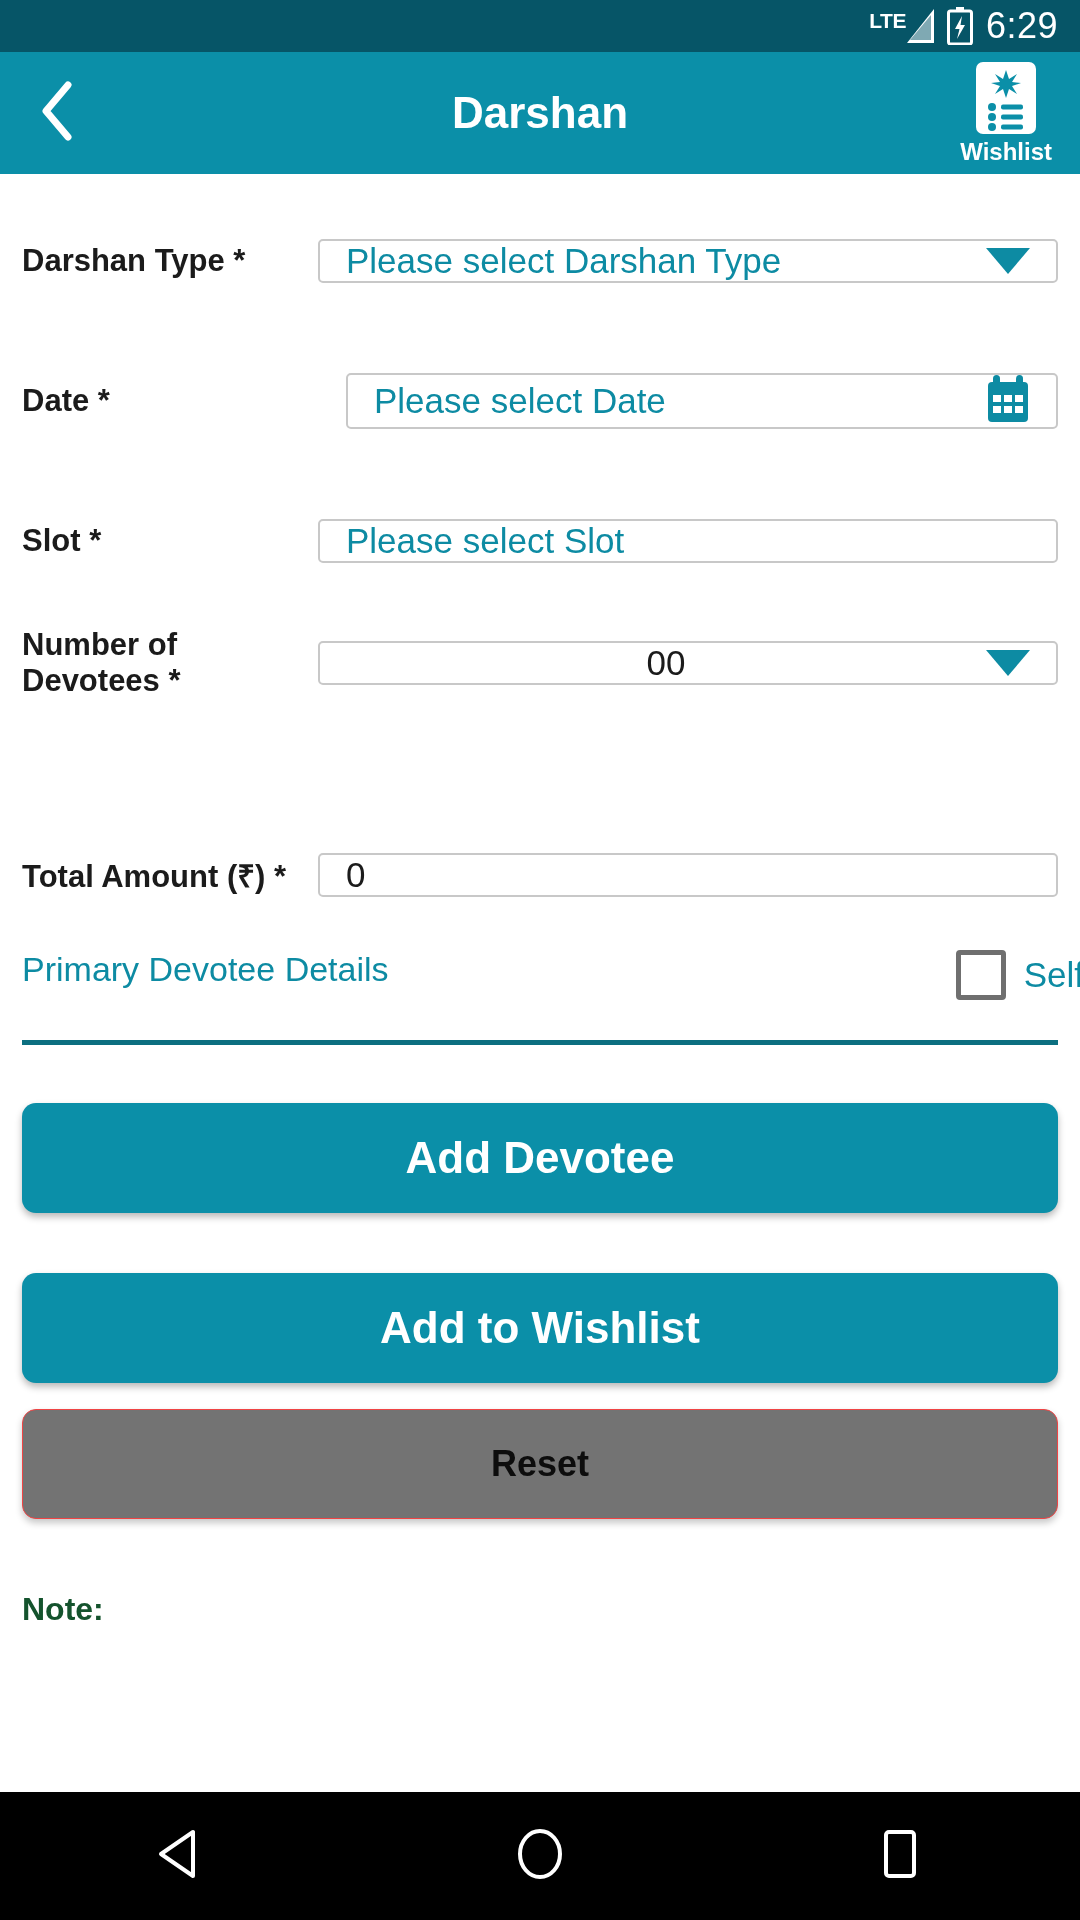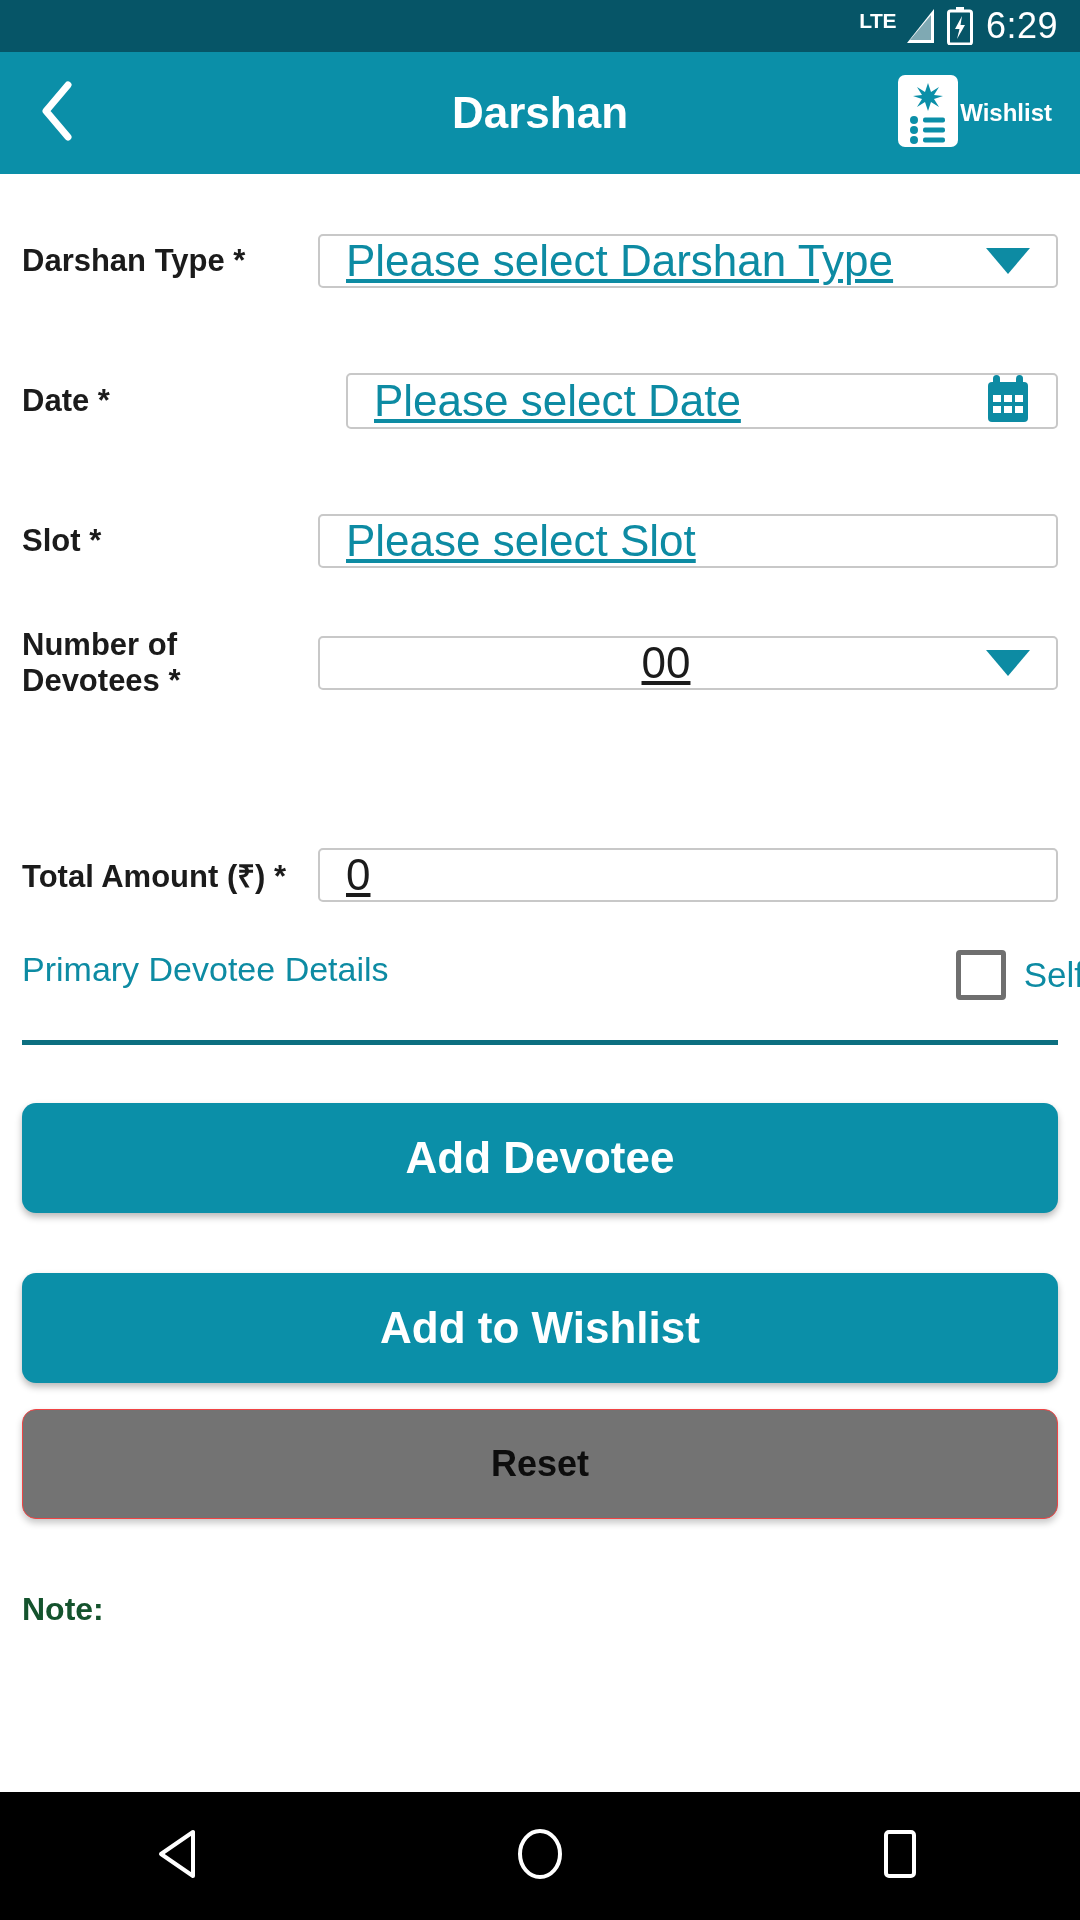--- a/index.html
+++ b/index.html
@@ -23,7 +23,7 @@
     gap: 14px;
   }
   .status-right { display: flex; align-items: center; gap: 13px; }
-  .lte-group { display: flex; align-items: flex-end; gap: 11px; }
+  .lte-group { display: flex; align-items: flex-end; gap: 1px; }
   .lte-text {
     color: #ffffff;
     font-size: 21px;

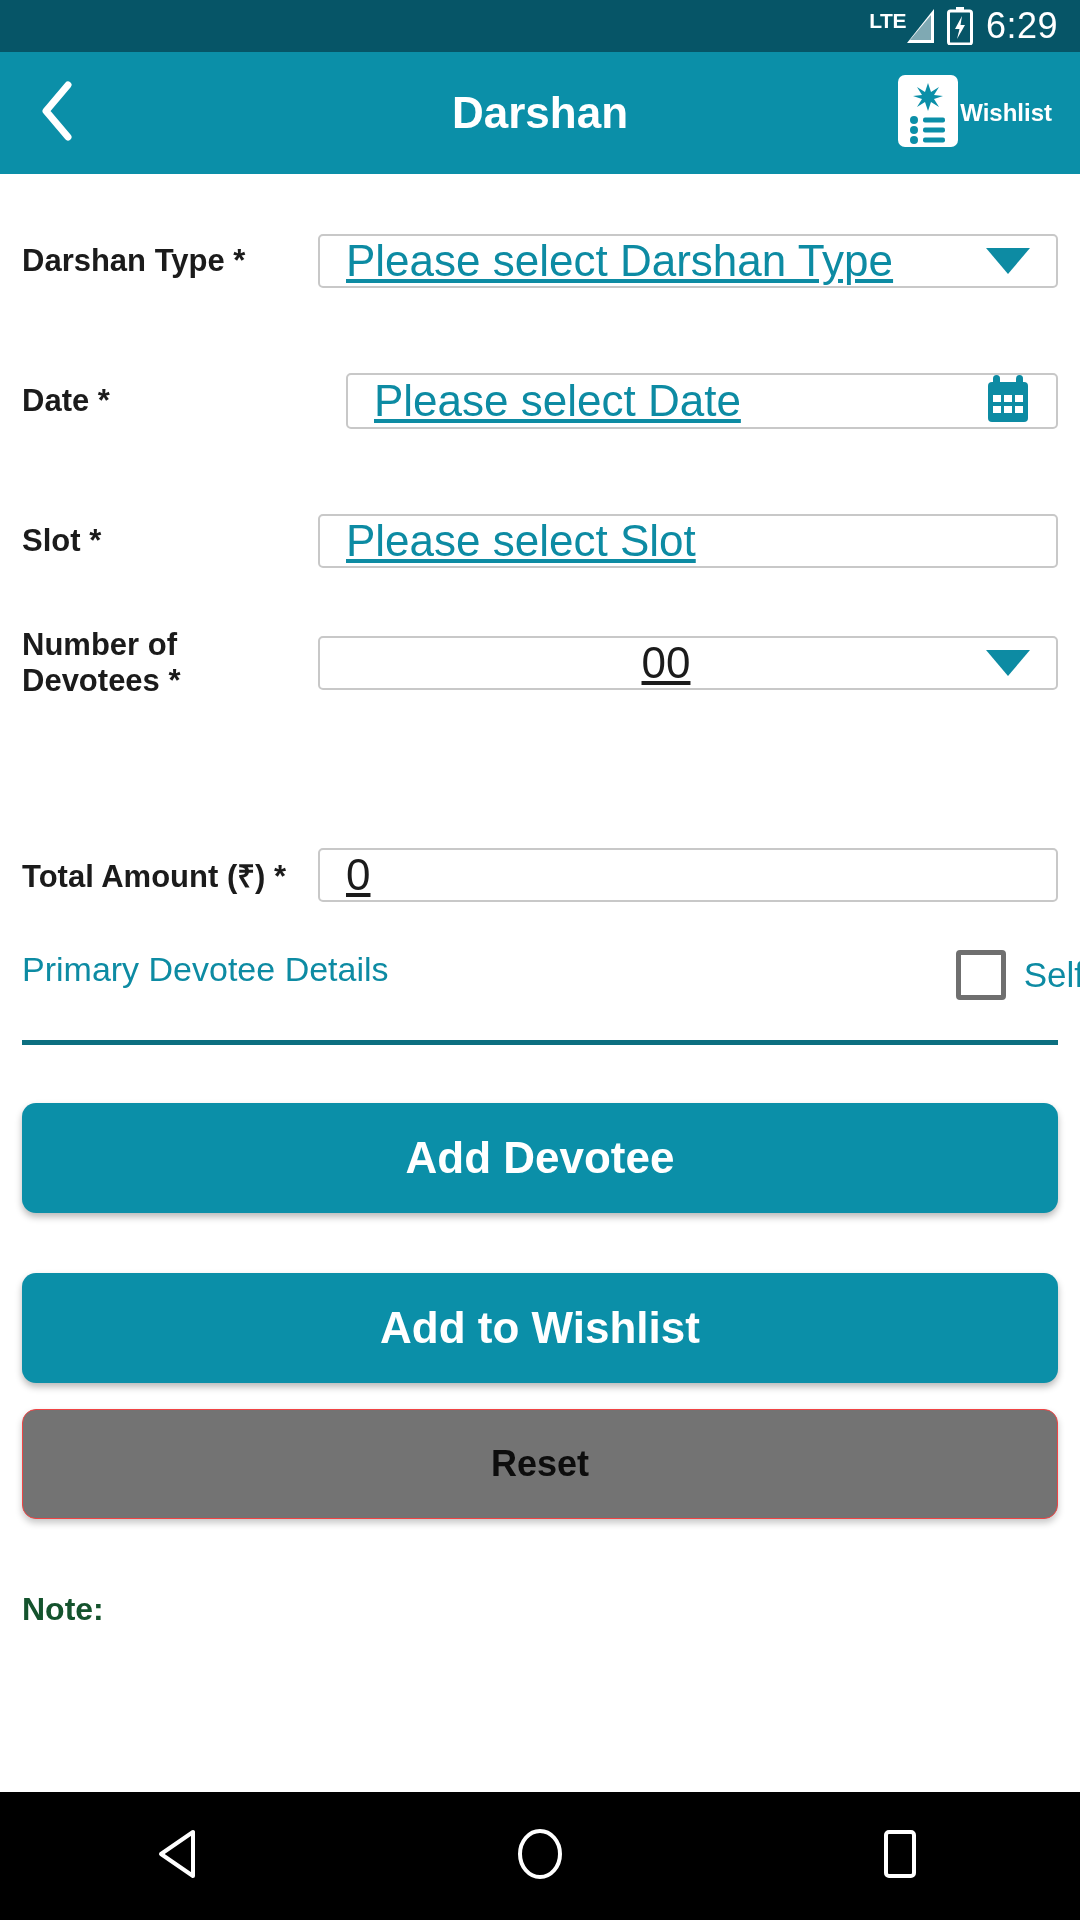--- a/index.html
+++ b/index.html
@@ -70,7 +70,7 @@
   .wishlist-btn {
     margin-left: auto;
     display: flex;
-    flex-direction: row;
+    flex-direction: column;
     align-items: center;
     gap: 2px;
     z-index: 2;

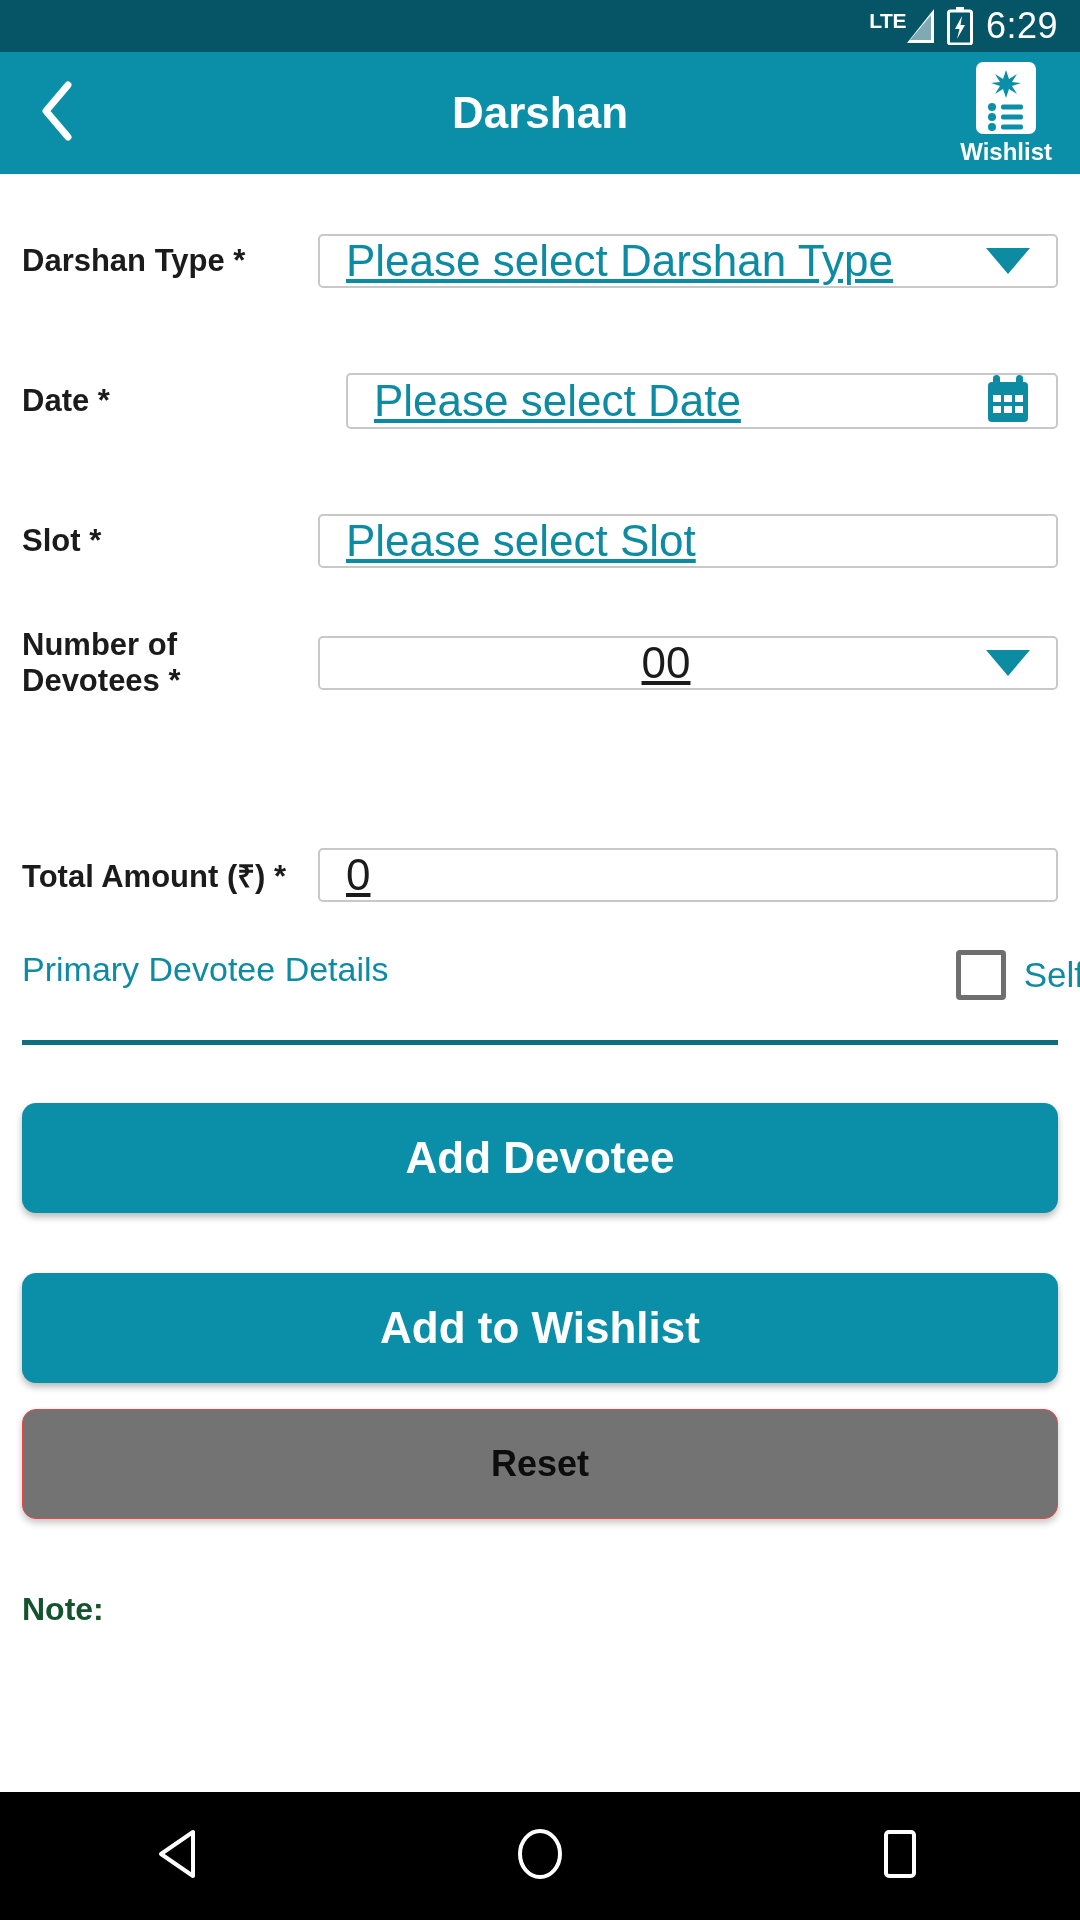--- a/index.html
+++ b/index.html
@@ -109,10 +109,9 @@
     position: relative;
   }
   .field-box .value {
-    font-size: 44px;
+    font-size: 35px;
     color: #0d8ba3;
     flex: 1;
-    text-decoration: underline;
   }
   .field-box .value.dark { color: #1b1b1b; }
   .field-box .value.center { text-align: center; }

